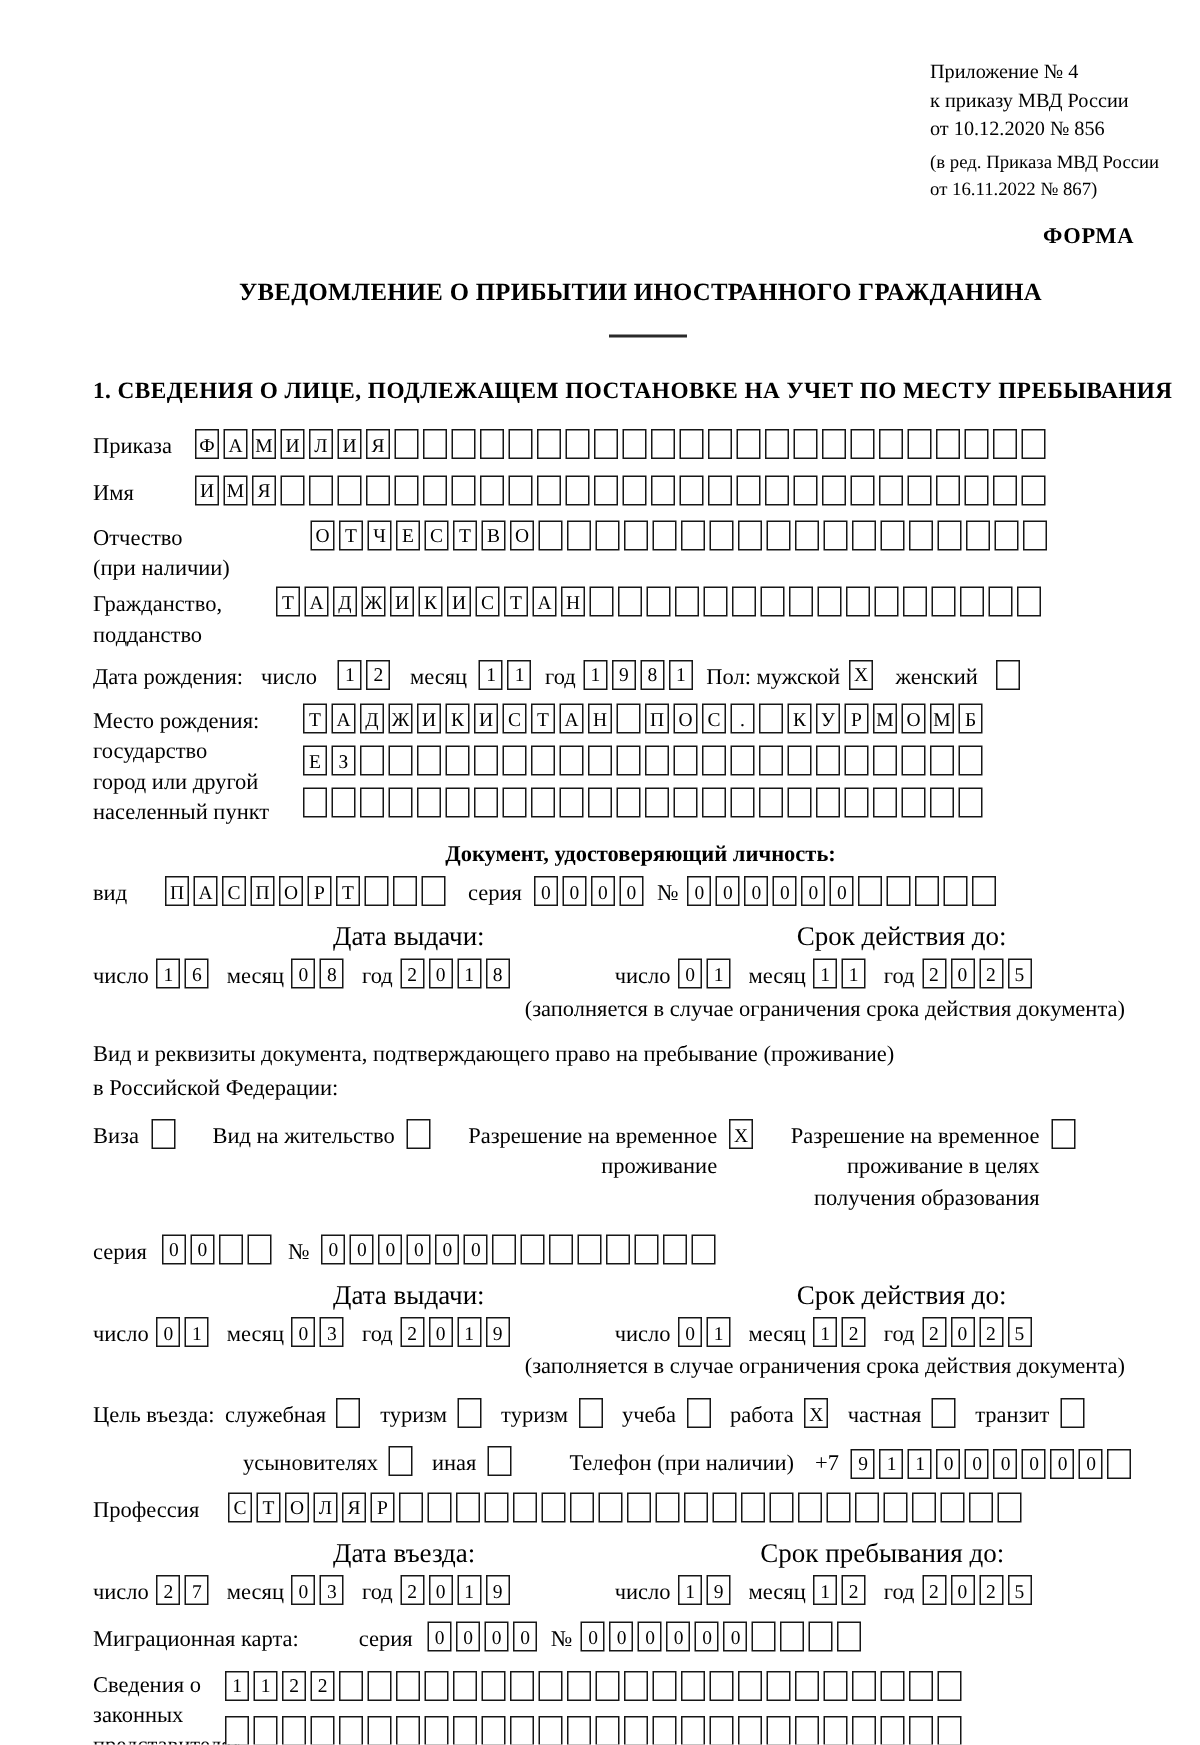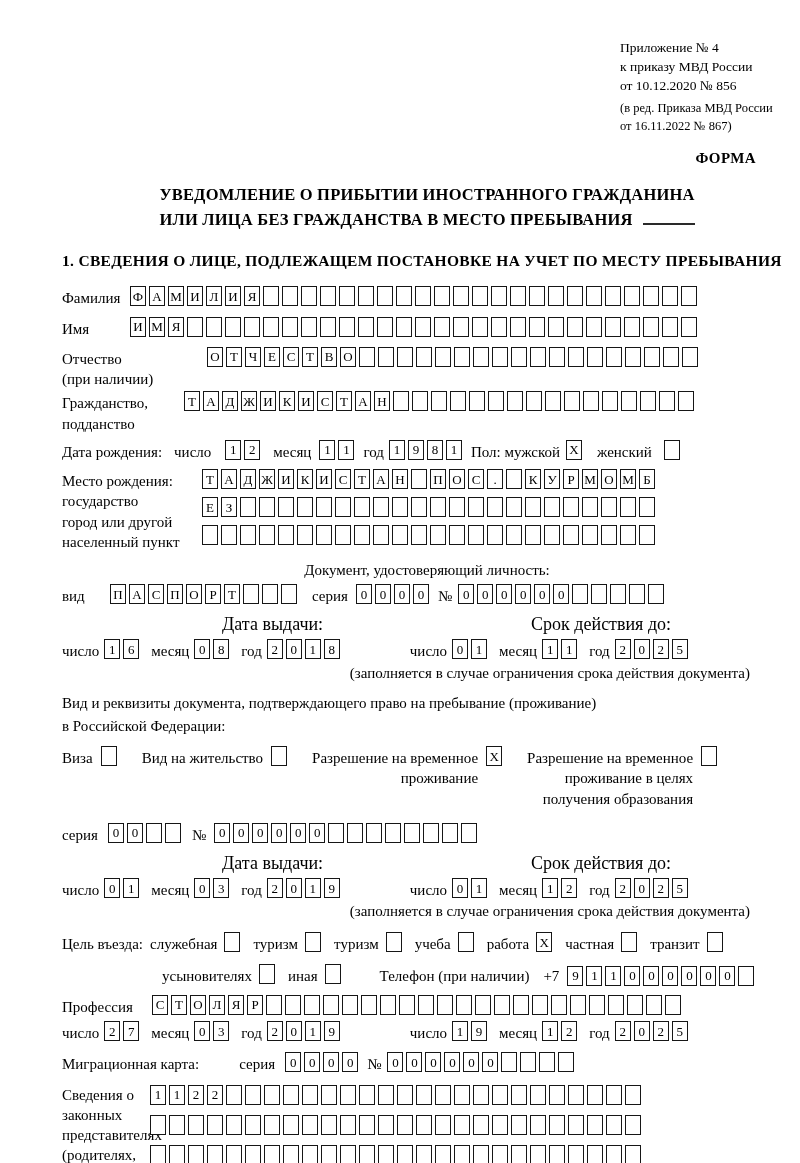--- a/index.html
+++ b/index.html
@@ -87,7 +87,7 @@
 
   <div class="title">
     <div>УВЕДОМЛЕНИЕ О ПРИБЫТИИ ИНОСТРАННОГО ГРАЖДАНИНА</div>
-    <div><span>ИЛИ ЛИЦА БЕЗ ГРАЖДАНСТВА В МЕСТО ПРЕБЫВАНИЯ</span><span class="blank-line"></span></div>
+    <div><span class="blank-line"></span></div>
   </div>
 
   <div class="sec-heading">1. СВЕДЕНИЯ О ЛИЦЕ, ПОДЛЕЖАЩЕМ ПОСТАНОВКЕ НА УЧЕТ ПО МЕСТУ ПРЕБЫВАНИЯ</div>

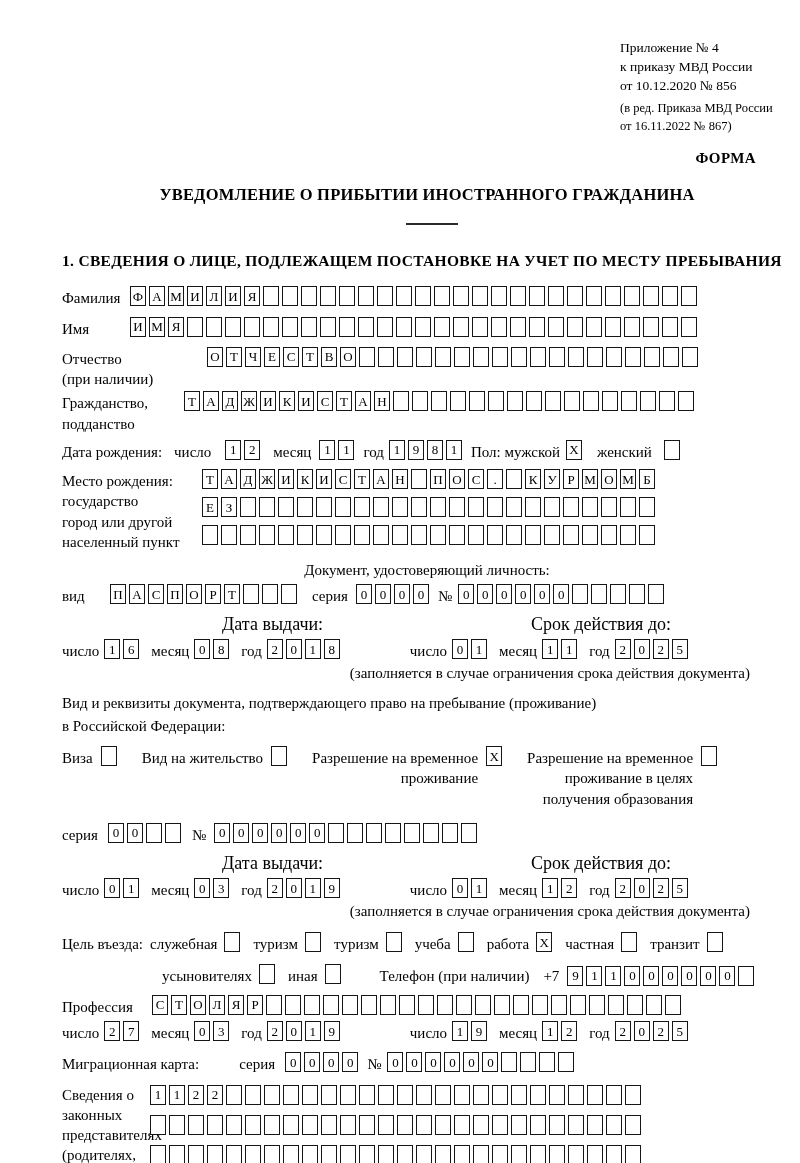--- a/index.html
+++ b/index.html
@@ -93,7 +93,7 @@
   <div class="sec-heading">1. СВЕДЕНИЯ О ЛИЦЕ, ПОДЛЕЖАЩЕМ ПОСТАНОВКЕ НА УЧЕТ ПО МЕСТУ ПРЕБЫВАНИЯ</div>
 
   <div class="frow" style="margin-top:16px">
-    <div class="lbl w68">Фамилия</div>
+    <div class="lbl w68">Приказа</div>
     <div class="cells">
         <span class="cell">Ф</span>
         <span class="cell">А</span>

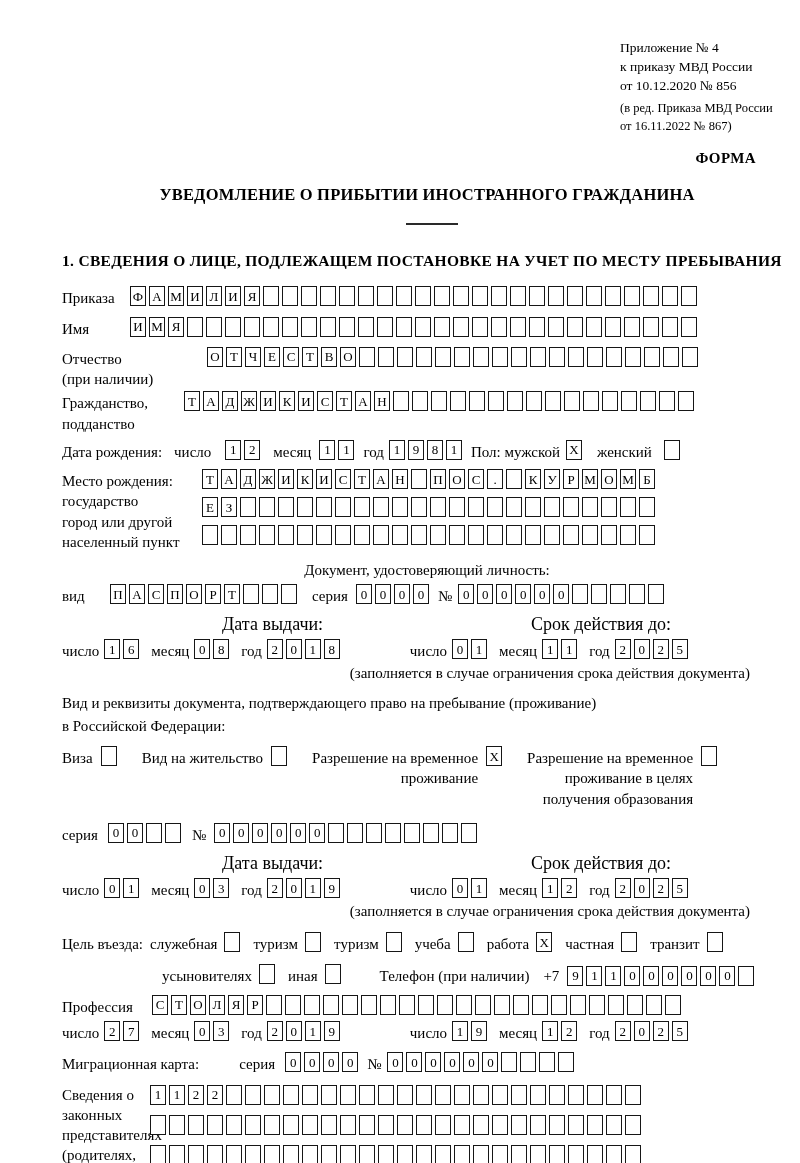--- a/index.html
+++ b/index.html
@@ -37,7 +37,7 @@
 
   .w68 { width:68px; } .w145 { width:145px; } .w122 { width:122px; } .w140 { width:140px; } .w88 { width:88px; }
 
-  .center-bold { text-align:center; font-weight:normal; font-size:15px; margin-top:10px; }
+  .center-bold { text-align:center; font-weight:bold; font-size:15px; margin-top:10px; }
 
   
   .dhead { display:flex; font-size:18px; margin-top:8px; }

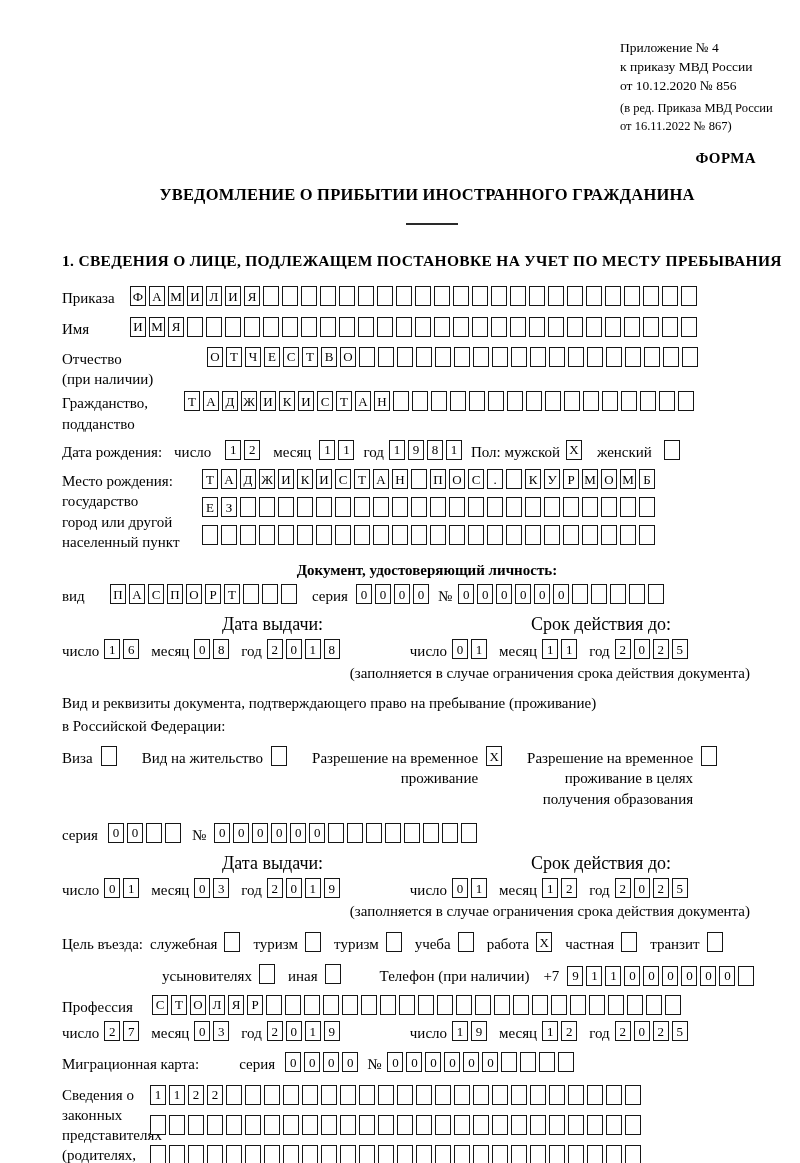--- a/index.html
+++ b/index.html
@@ -654,6 +654,10 @@
       </div>
   </div>
 
+  <div class="dhead dhead2">
+    <span class="dh1">Дата въезда:</span>
+    <span class="dh2">Срок пребывания до:</span>
+  </div>
 
   <div class="drow">
     <span class="dgrp">

